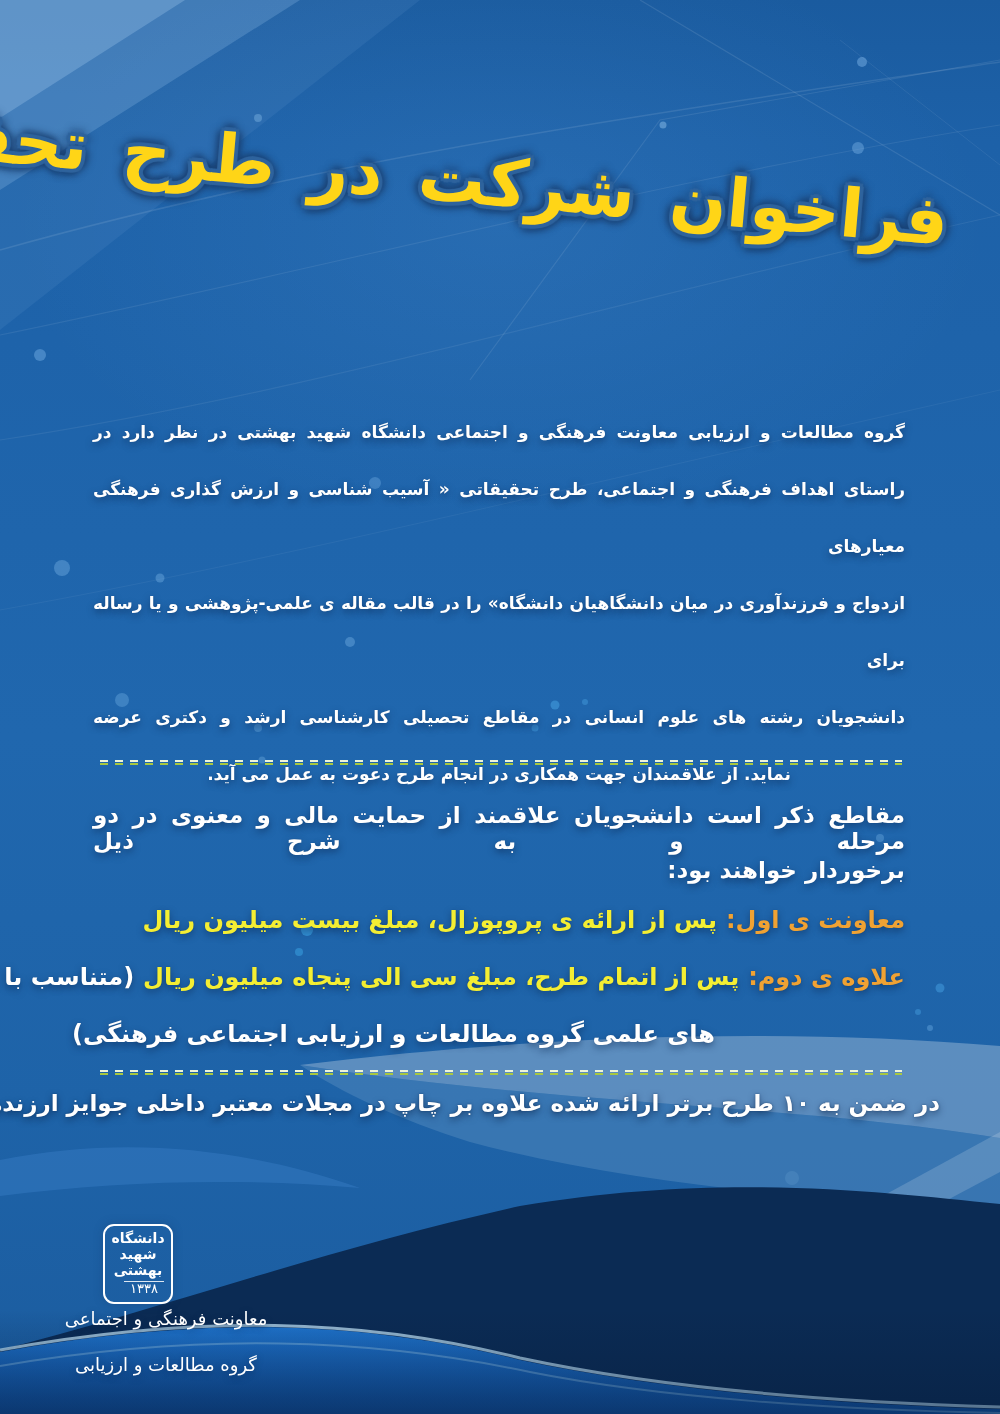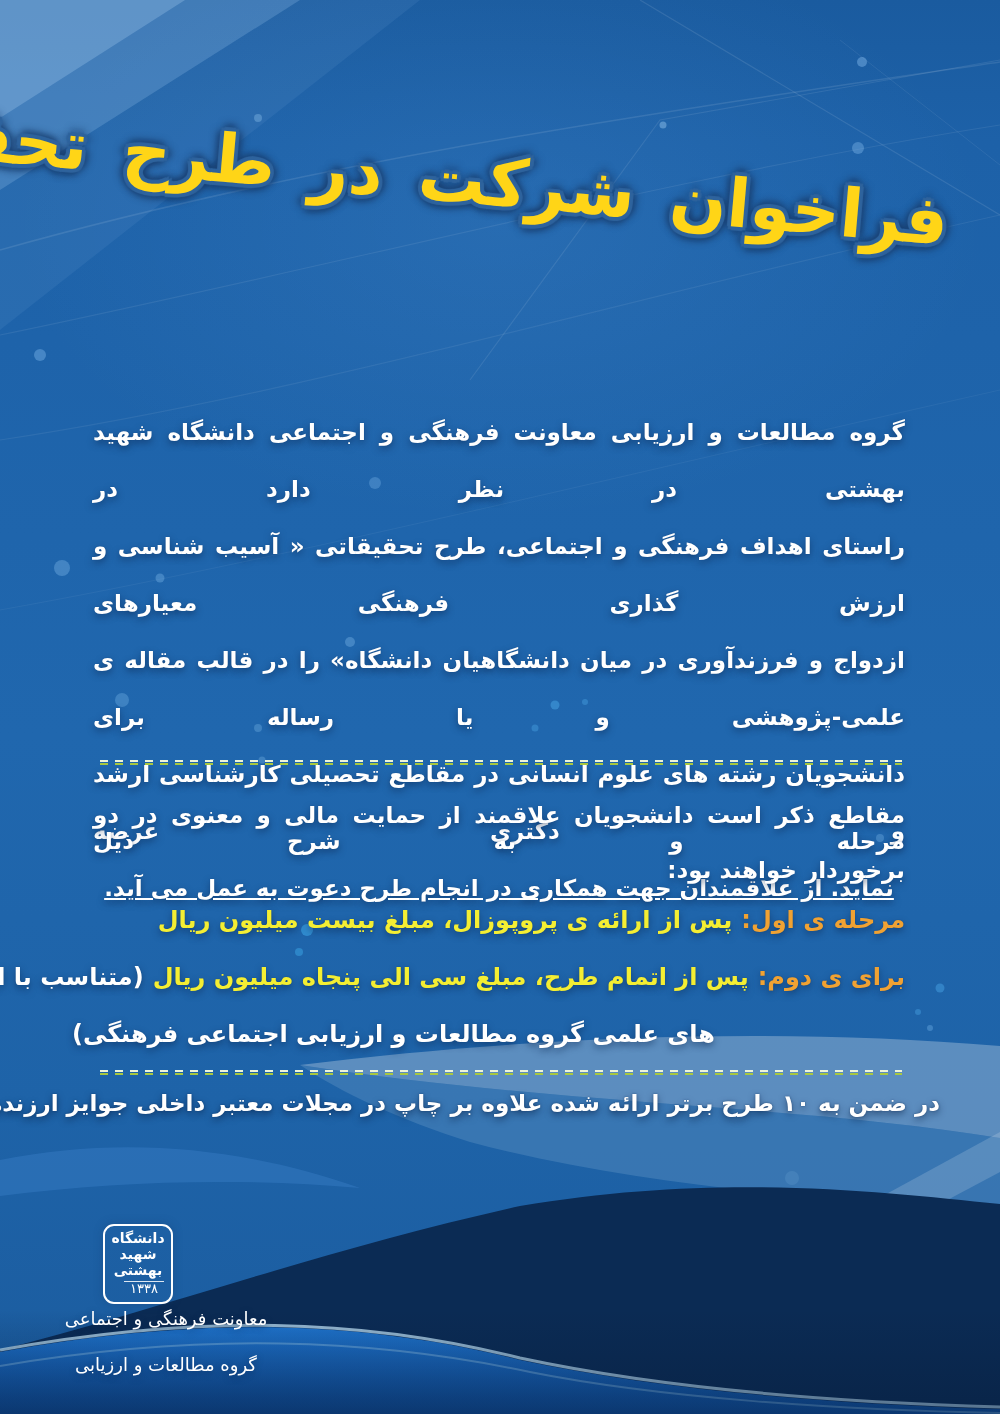--- a/index.html
+++ b/index.html
@@ -31,7 +31,7 @@
   
   .intro{
     position:absolute;left:93px;width:812px;top:404px;
-    direction:rtl;color:#fff;font-weight:bold;font-size:23px;line-height:57px;
+    direction:rtl;color:#fff;font-weight:bold;font-size:17px;line-height:57px;
     text-shadow:0 0 1px rgba(18,48,92,.4), 0 3px 7px rgba(10,35,75,.55);
     z-index:5;
   }

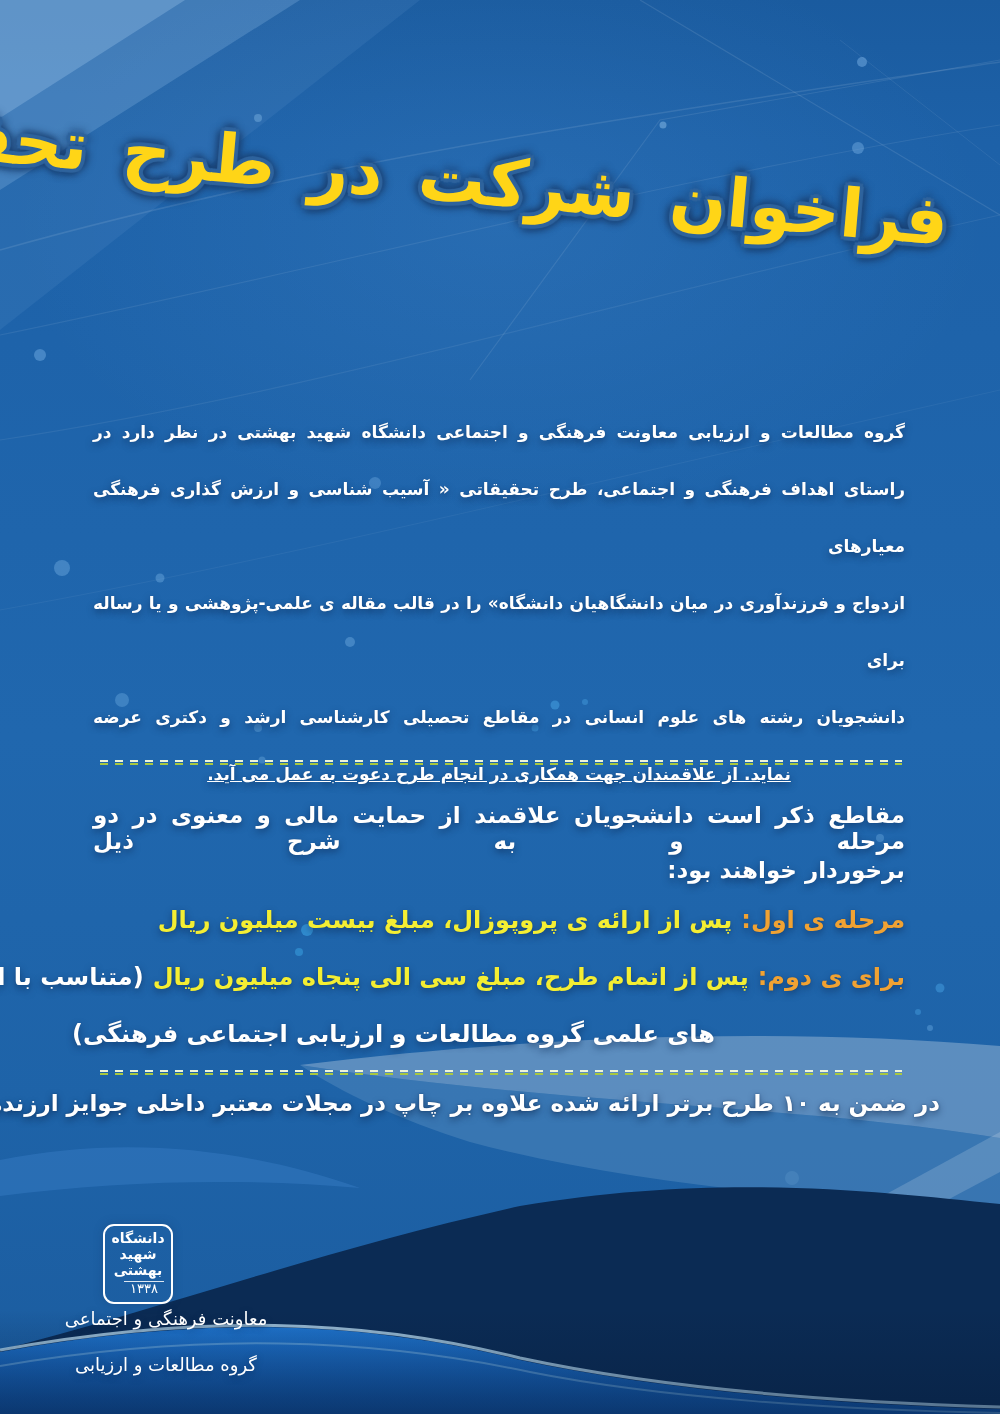--- a/index.html
+++ b/index.html
@@ -36,7 +36,7 @@
     z-index:5;
   }
   .p-line{text-align:justify;text-align-last:justify;}
-  .p-line.center{text-align:center;text-align-last:center;text-decoration:underline;}
+  .p-line.center{text-align:center;text-align-last:center;}
   .dash-line{
     position:absolute;left:100px;right:98px;height:5px;
     background-image:

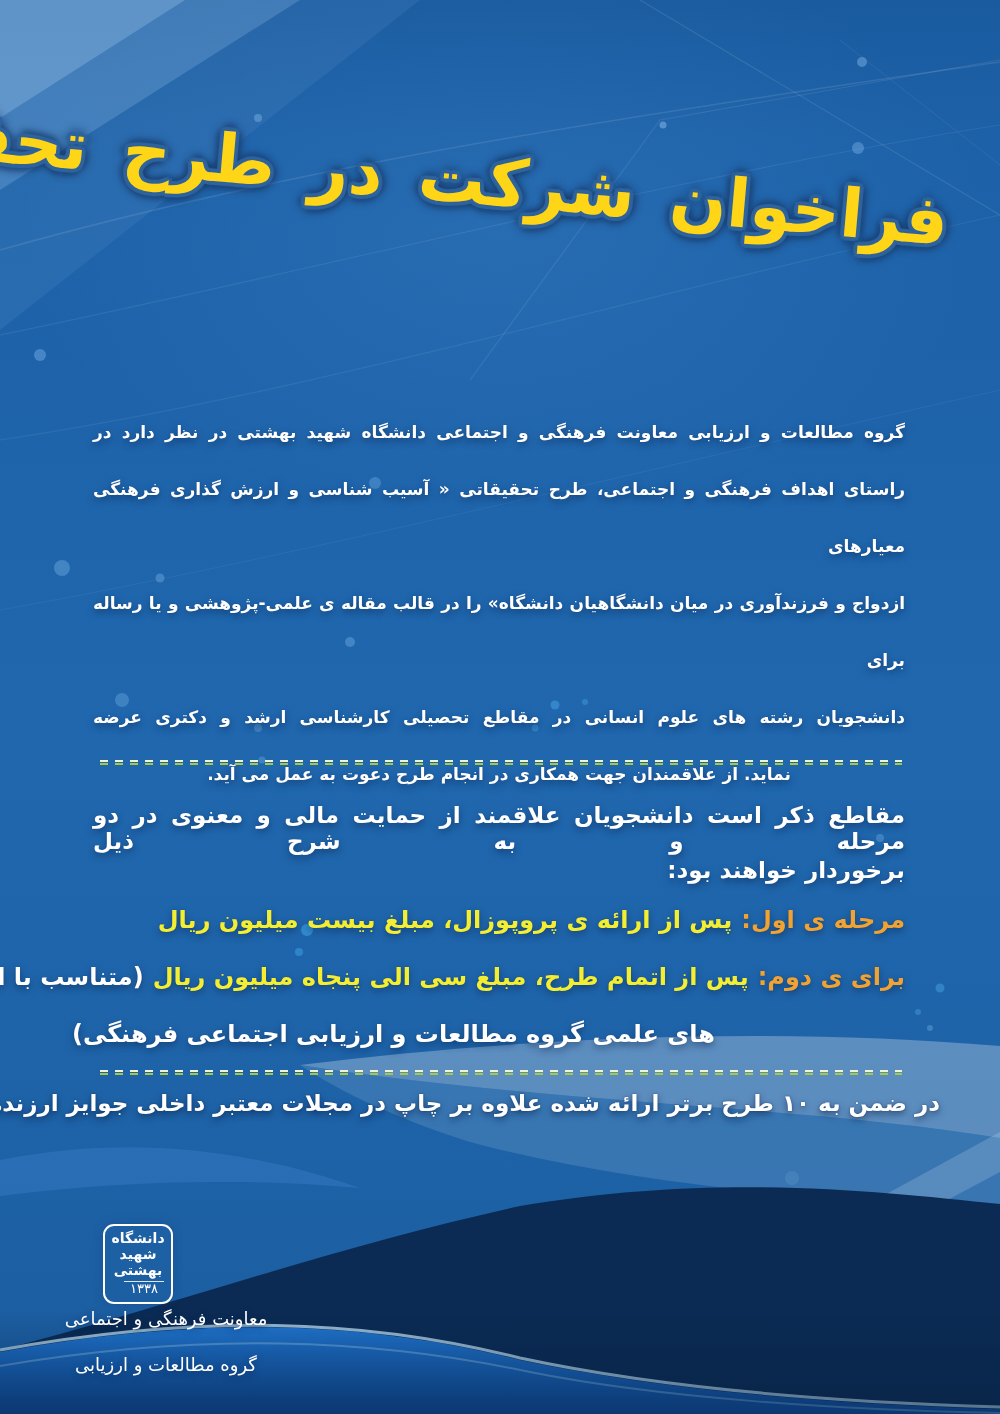--- a/index.html
+++ b/index.html
@@ -181,7 +181,7 @@
   <div class="note note-2">برخوردار خواهند بود:</div>
 
   <div class="stage-row stage-1">
-    <span class="stage-label">مرحله ی اول:</span><span class="stage-text">پس از ارائه ی پروپوزال، مبلغ بیست میلیون ریال</span>
+    <span class="stage-label">معاونت ی اول:</span><span class="stage-text">پس از ارائه ی پروپوزال، مبلغ بیست میلیون ریال</span>
   </div>
 
   <div class="stage-row stage-2">

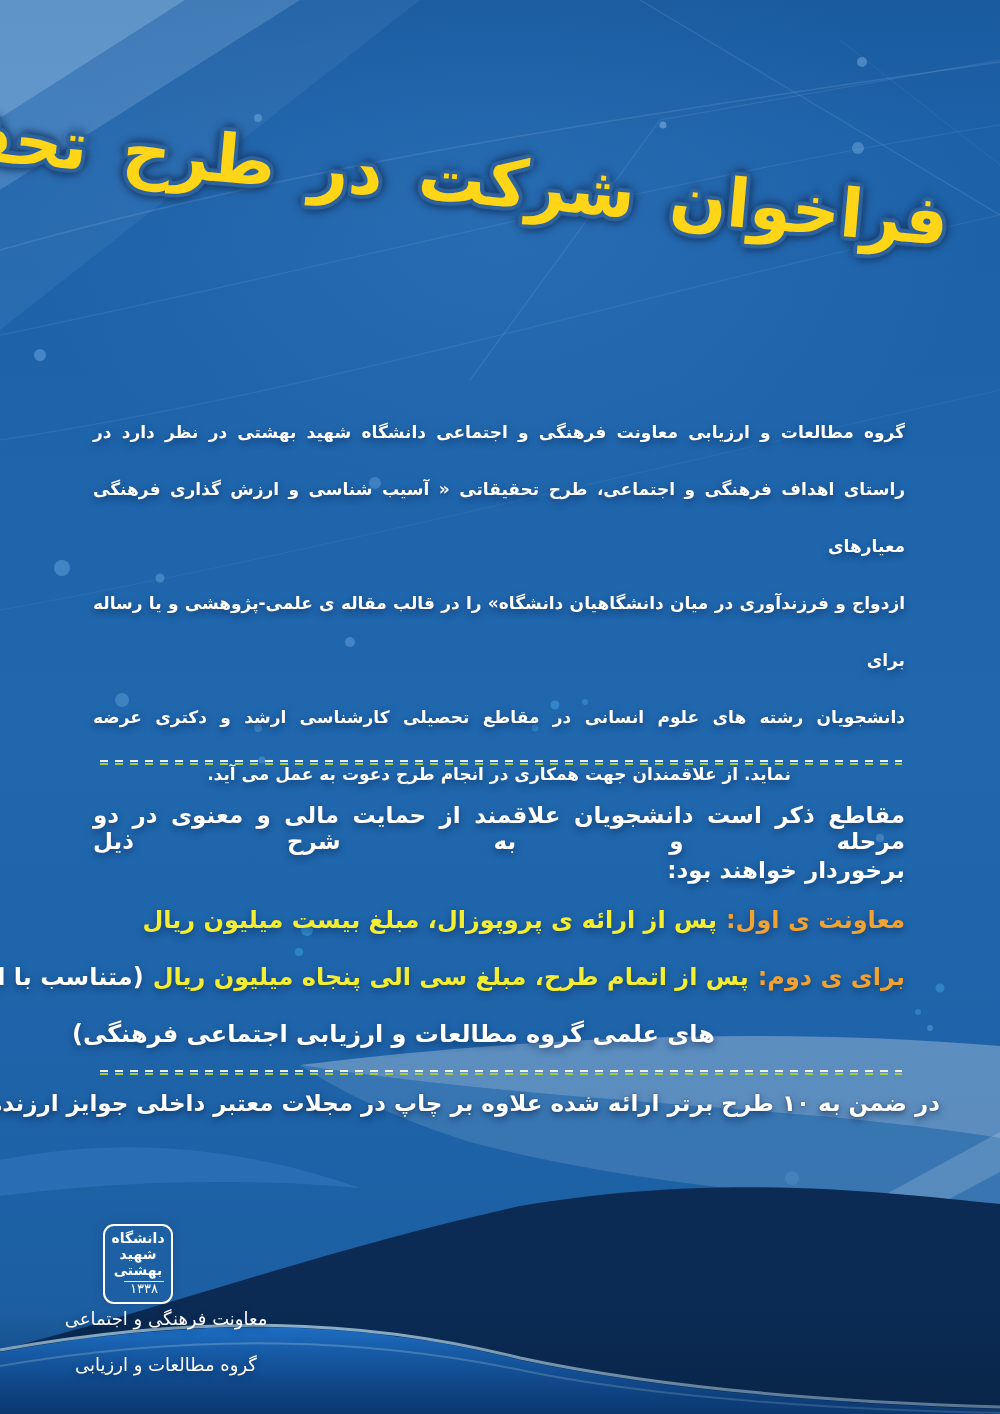--- a/index.html
+++ b/index.html
@@ -185,7 +185,7 @@
   </div>
 
   <div class="stage-row stage-2">
-    <span class="stage-label">برای ی دوم:</span><span class="stage-text">پس از اتمام طرح، مبلغ سی الی پنجاه میلیون ریال</span><span class="stage-suffix">(متناسب با ارزیابی</span>
+    <span class="stage-label">علاوه ی دوم:</span><span class="stage-text">پس از اتمام طرح، مبلغ سی الی پنجاه میلیون ریال</span><span class="stage-suffix">(متناسب با ارزیابی</span>
   </div>
   <div class="stage-cont">های علمی گروه مطالعات و ارزیابی اجتماعی فرهنگی)</div>
 

